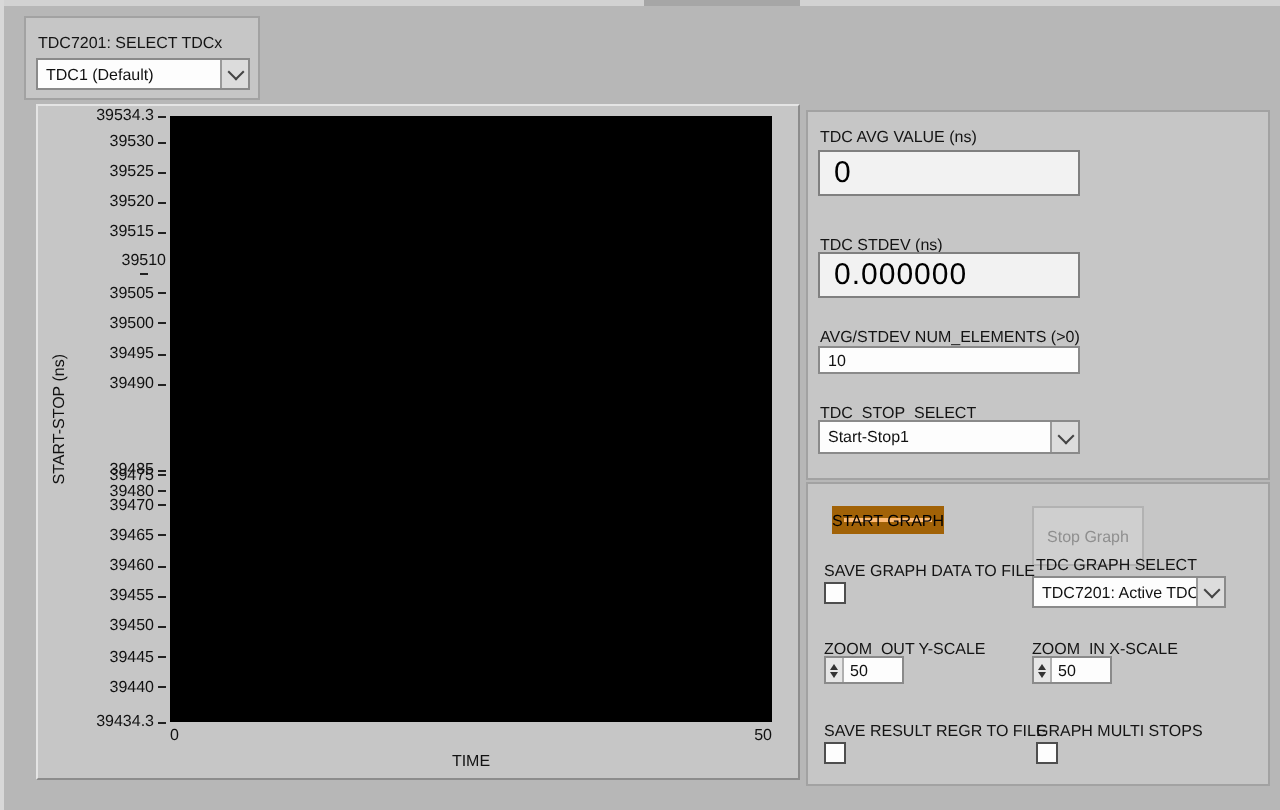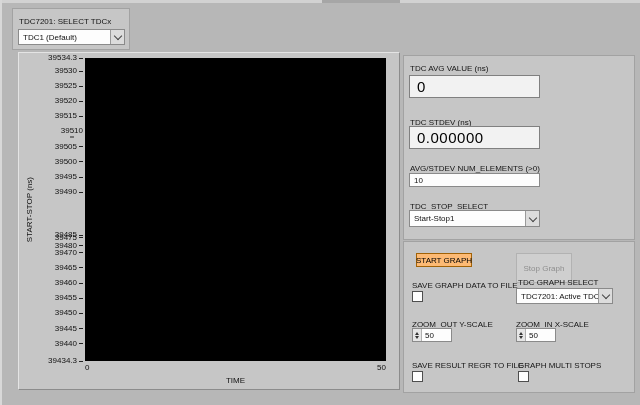--- a/index.html
+++ b/index.html
@@ -40,7 +40,7 @@
 
   
   .btn3d{position:absolute;box-sizing:border-box;font-size:8px;display:flex;align-items:center;justify-content:center;white-space:nowrap;}
-  .btn-on{background:#fdba74;border:1px solid #a16207;color:#000;}
+  .btn-on{background:#fdba74;border:6px solid #a16207;color:#000;}
   .btn-off{background:#cfcfcf;border:1px solid #b2b2b2;color:var(--disabled-text,#8f8f8f);}
 
   

